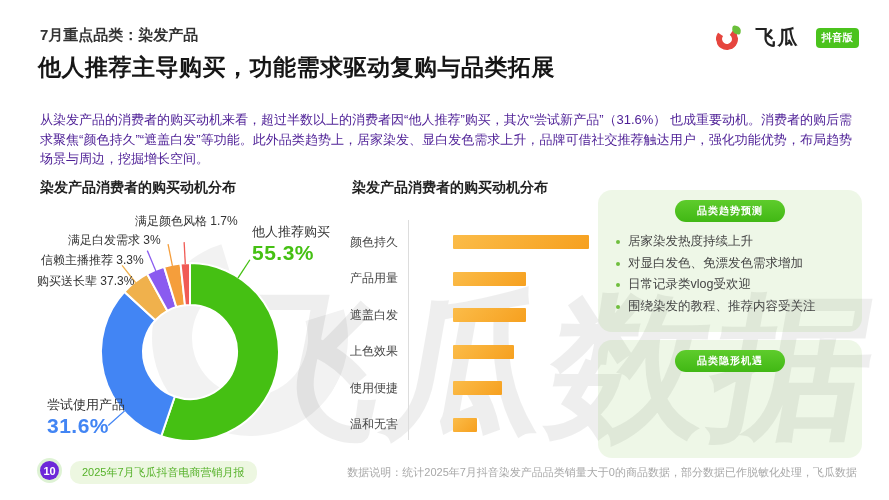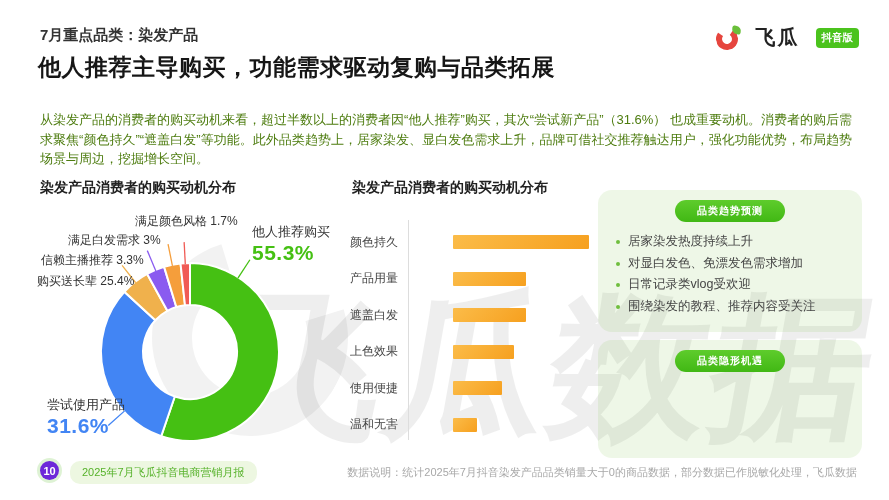--- a/index.html
+++ b/index.html
@@ -31,7 +31,7 @@
                 padding:3px 6px; border-radius:4px; }
 
   
-  .intro { position:absolute; left:40px; top:110px; width:812px; font-size:13px; color:#4d7c0f;
+  .intro { position:absolute; left:40px; top:110px; width:812px; font-size:13px; color:#4c1d95;
            line-height:19.5px; text-align:justify; }
 
   

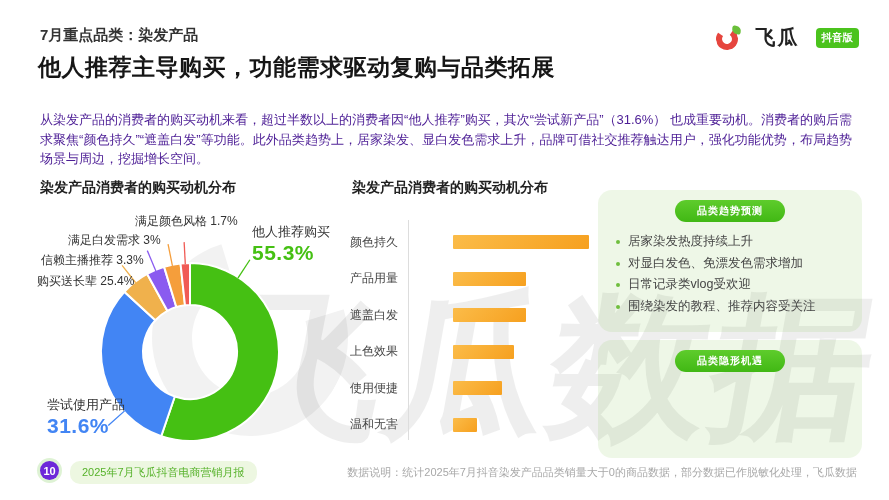--- a/index.html
+++ b/index.html
@@ -125,7 +125,7 @@
       <div class="pie-label" style="left:100px; top:13px;">满足颜色风格 1.7%</div>
       <div class="pie-label" style="left:33px;  top:32px;">满足白发需求 3%</div>
       <div class="pie-label" style="left:6px;   top:52px;">信赖主播推荐 3.3%</div>
-      <div class="pie-label" style="left:2px;   top:73px;">购买送长辈 25.4%</div>
+      <div class="pie-label" style="left:2px;   top:73px;">购买送长辈 37.3%</div>
       <div class="callout" style="left:217px; top:23px;">
         <div class="cl">他人推荐购买</div>
         <div class="cp green">55.3%</div>

